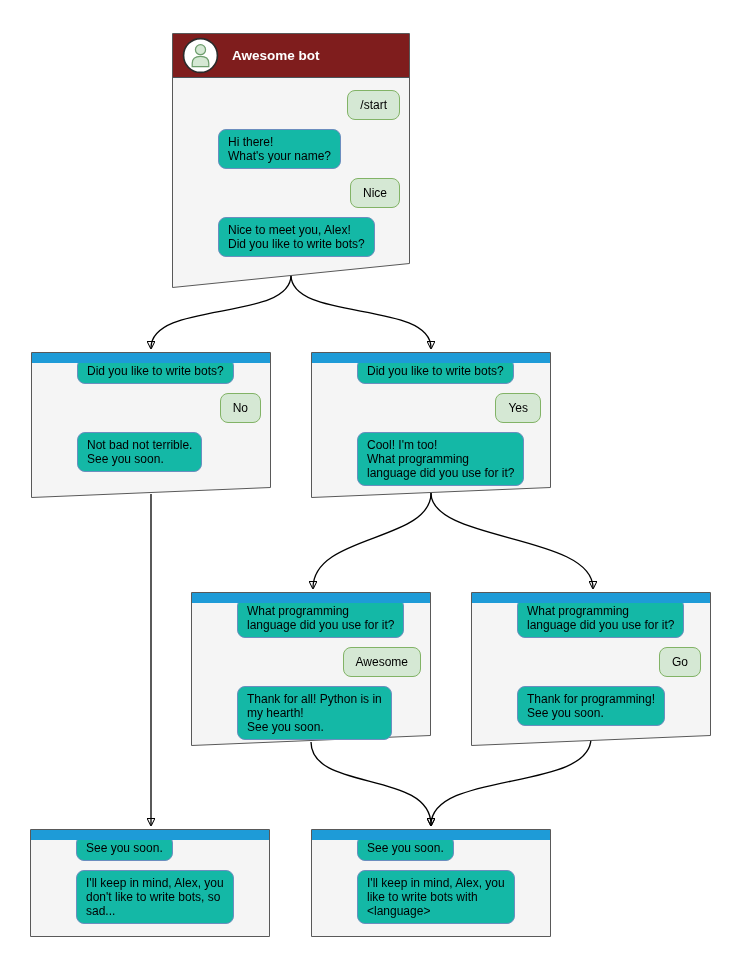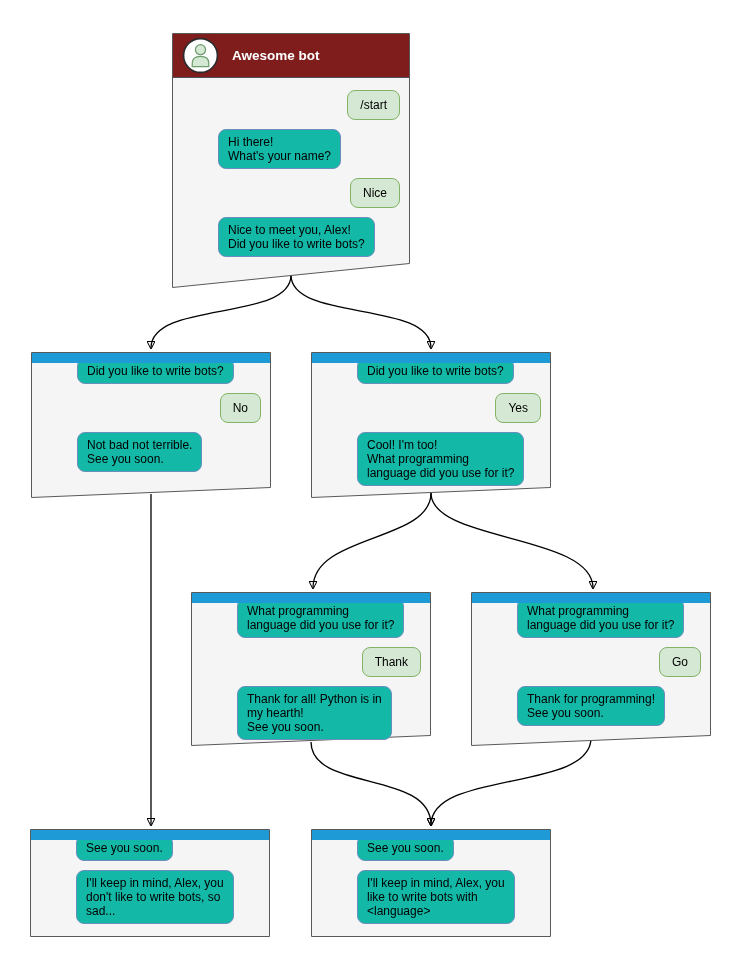--- a/index.html
+++ b/index.html
@@ -129,7 +129,7 @@
     <div class="msgs below-strip">
       <div class="bubble bot">What programming
 language did you use for it?</div>
-      <div class="bubble user">Thank</div>
+      <div class="bubble user">Awesome</div>
       <div class="bubble bot">Thank for all! Python is in
 my hearth!
 See you soon.</div>

